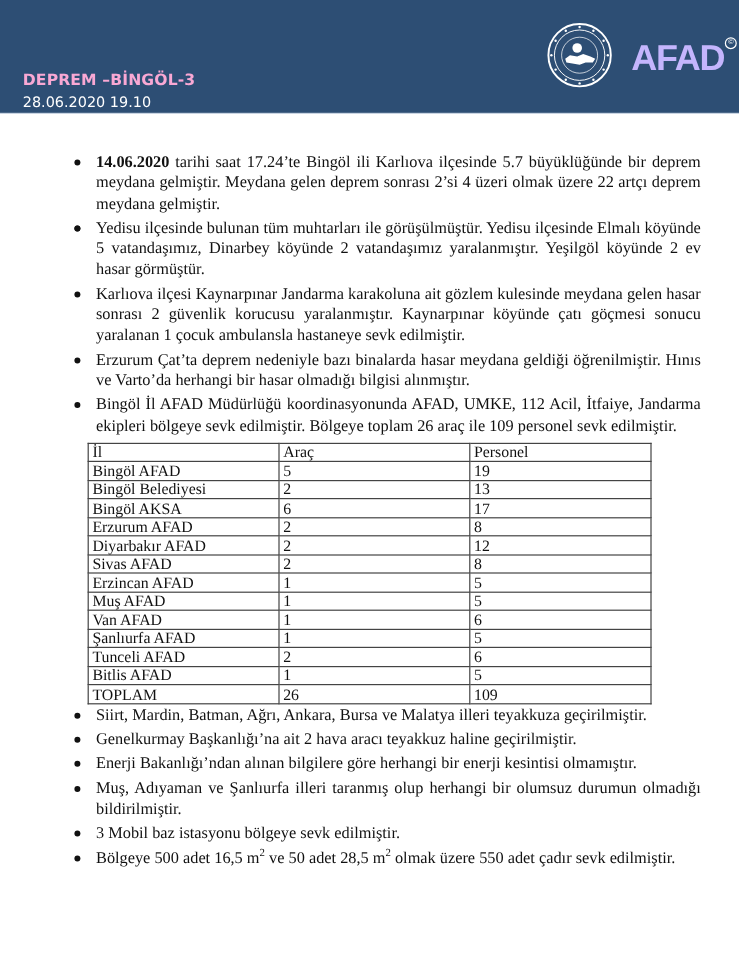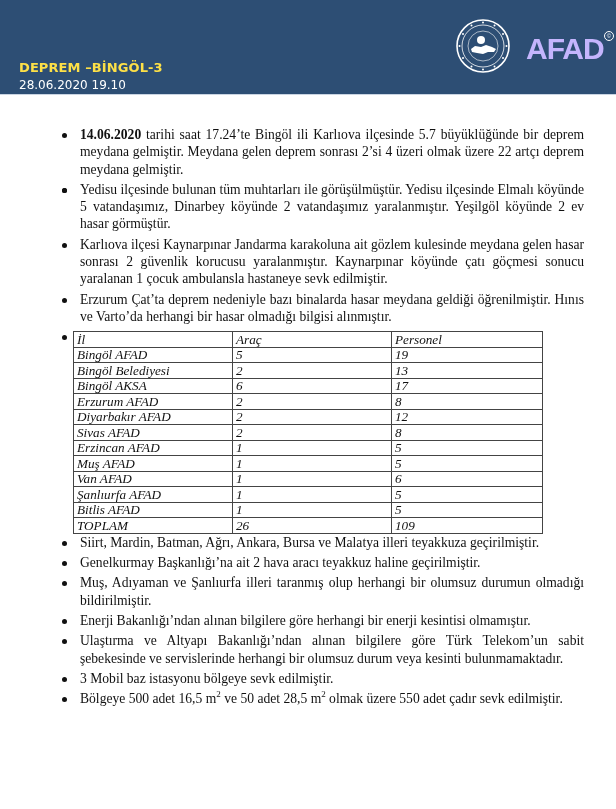--- a/index.html
+++ b/index.html
@@ -12,7 +12,7 @@
     .header-title {
       position: absolute; left: 19px; top: 60px;
       font-family: "DejaVu Sans", sans-serif; font-weight: bold;
-      font-size: 13px; color: #fde047; letter-spacing: 0.1px;
+      font-size: 13px; color: #f9a8d4; letter-spacing: 0.1px;
     }
     .header-date {
       position: absolute; left: 19px; top: 78px;

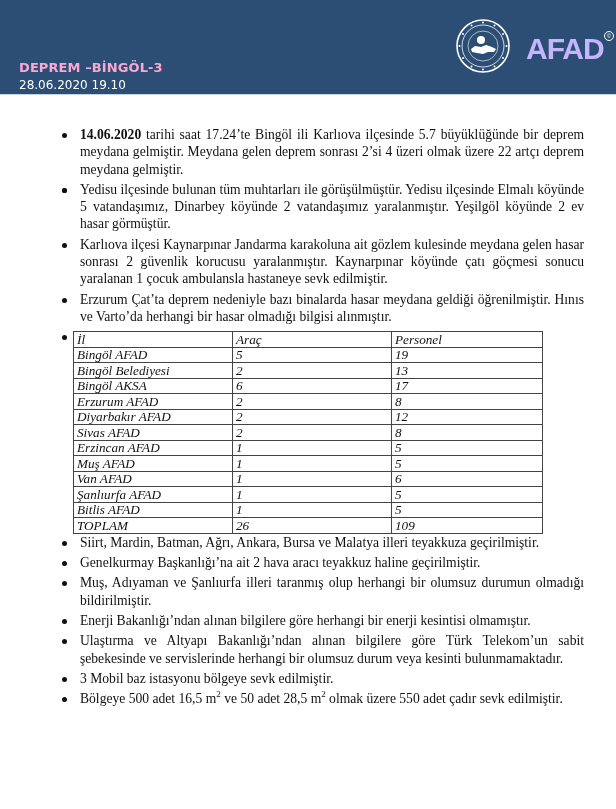--- a/index.html
+++ b/index.html
@@ -115,6 +115,7 @@
     </li>
     <li>
       <span class="dot"></span>
+      <span>Bingöl İl AFAD Müdürlüğü koordinasyonunda AFAD, UMKE, 112 Acil,  İtfaiye, Jandarma ekipleri bölgeye sevk edilmiştir. Bölgeye toplam 26 araç ile 109 personel sevk edilmiştir.</span>
     </li>
   </ul>
 

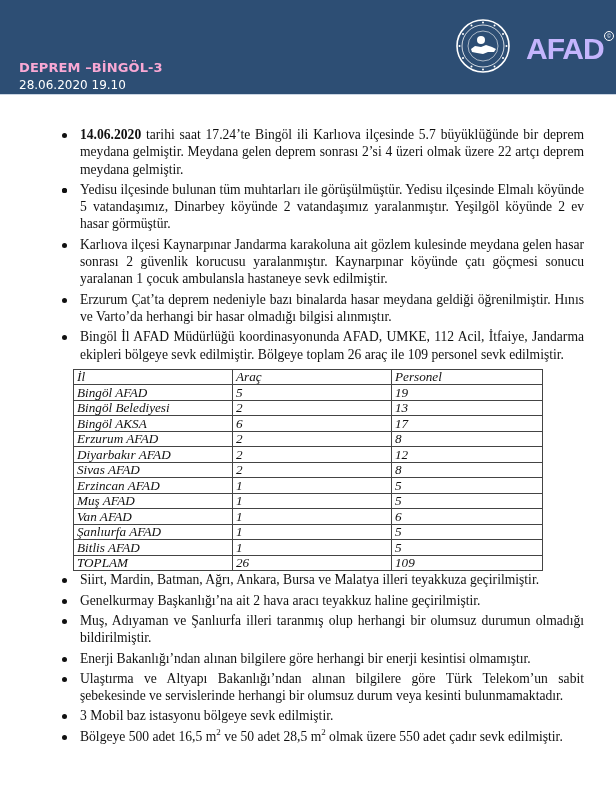--- a/index.html
+++ b/index.html
@@ -51,7 +51,7 @@
     b { font-weight: bold; }
     table.resources {
       border-collapse: collapse; margin: 6px 0 0 73px; width: 470px;
-      font-family: "Liberation Serif", serif; font-size: 13.2px; color: #111; font-style: italic;
+      font-family: "Liberation Serif", serif; font-size: 13.2px; color: #111;
     }
     table.resources td {
       border: 1px solid #444; padding: 0 3px; height: 14.5px; line-height: 14px;

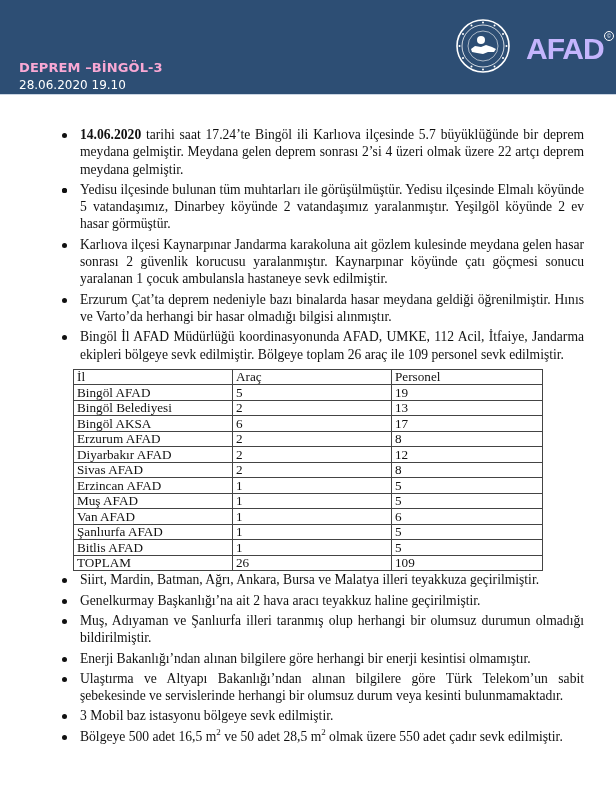--- a/index.html
+++ b/index.html
@@ -177,6 +177,11 @@
           <td>5</td>
         </tr>
         <tr>
+          <td class="c1">Tunceli AFAD</td>
+          <td class="c2">2</td>
+          <td>6</td>
+        </tr>
+        <tr>
           <td class="c1">Bitlis AFAD</td>
           <td class="c2">1</td>
           <td>5</td>

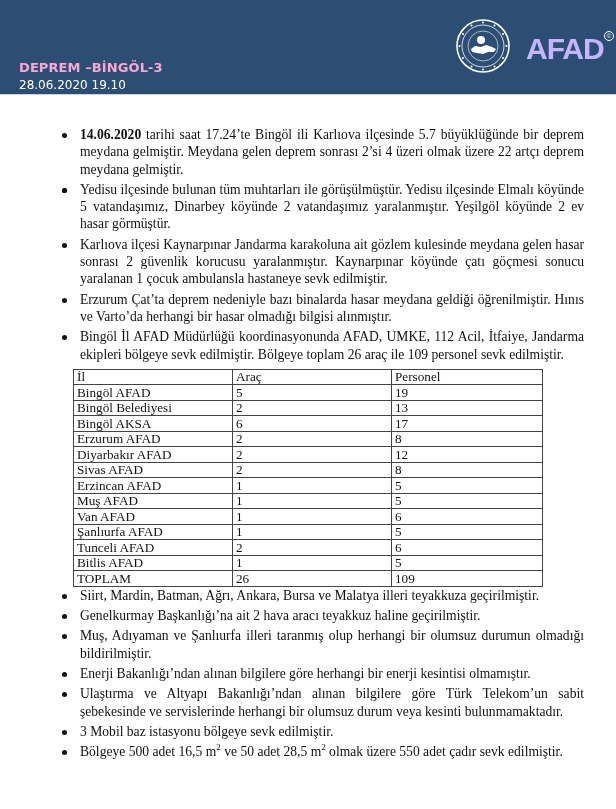--- a/index.html
+++ b/index.html
@@ -205,11 +205,11 @@
     </li>
     <li>
       <span class="dot"></span>
+      <span>Enerji Bakanlığı’ndan alınan bilgilere göre herhangi bir enerji kesintisi olmamıştır.</span>
+    </li>
+    <li>
+      <span class="dot"></span>
       <span>Muş, Adıyaman ve Şanlıurfa illeri taranmış olup herhangi bir olumsuz durumun olmadığı bildirilmiştir.</span>
-    </li>
-    <li>
-      <span class="dot"></span>
-      <span>Enerji Bakanlığı’ndan alınan bilgilere göre herhangi bir enerji kesintisi olmamıştır.</span>
     </li>
     <li>
       <span class="dot"></span>

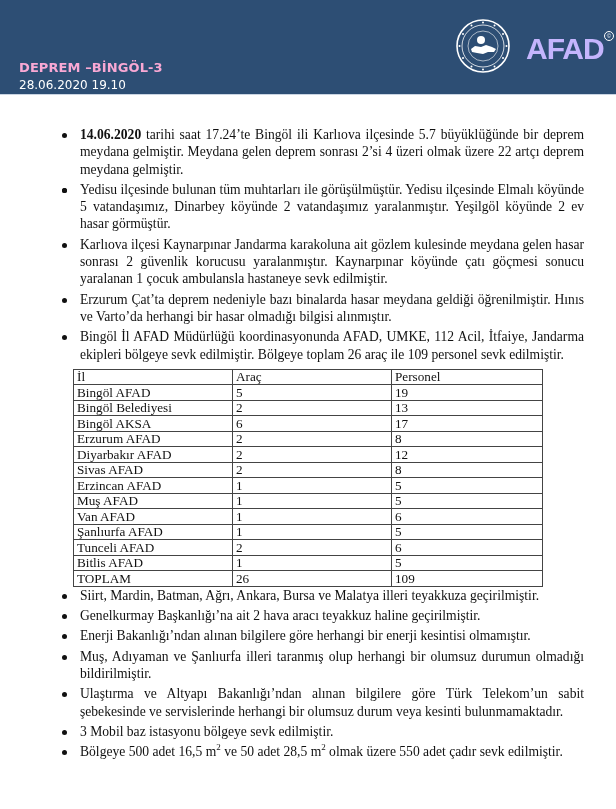--- a/index.html
+++ b/index.html
@@ -213,10 +213,6 @@
     </li>
     <li>
       <span class="dot"></span>
-      <span>Ulaştırma ve Altyapı Bakanlığı’ndan alınan bilgilere göre Türk Telekom’un sabit şebekesinde ve servislerinde herhangi bir olumsuz durum veya kesinti bulunmamaktadır.</span>
-    </li>
-    <li>
-      <span class="dot"></span>
       <span>3 Mobil baz istasyonu bölgeye sevk edilmiştir.</span>
     </li>
     <li class="last-line-left">

